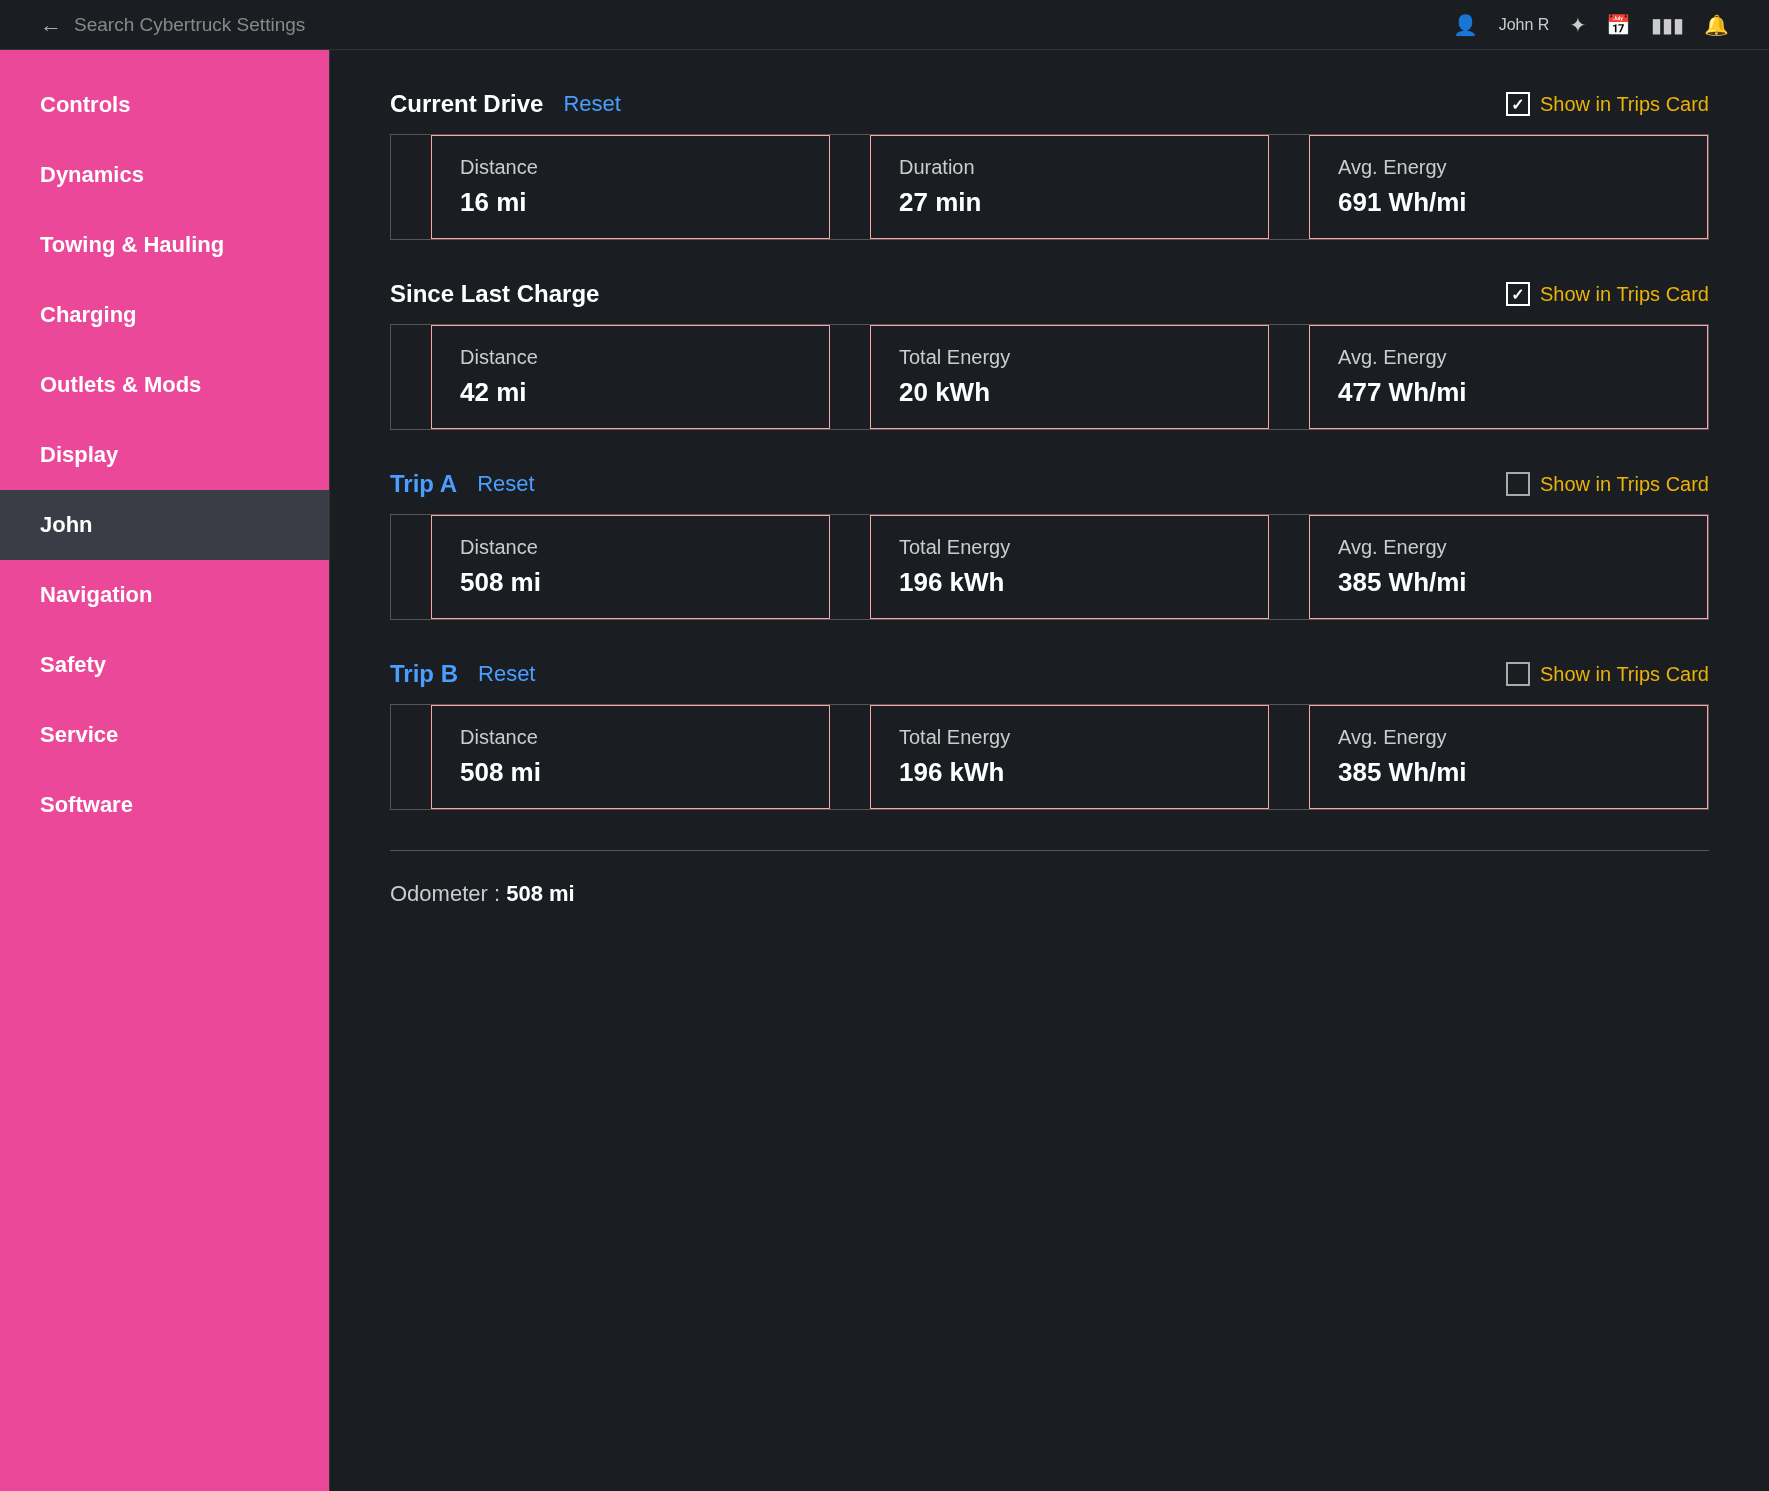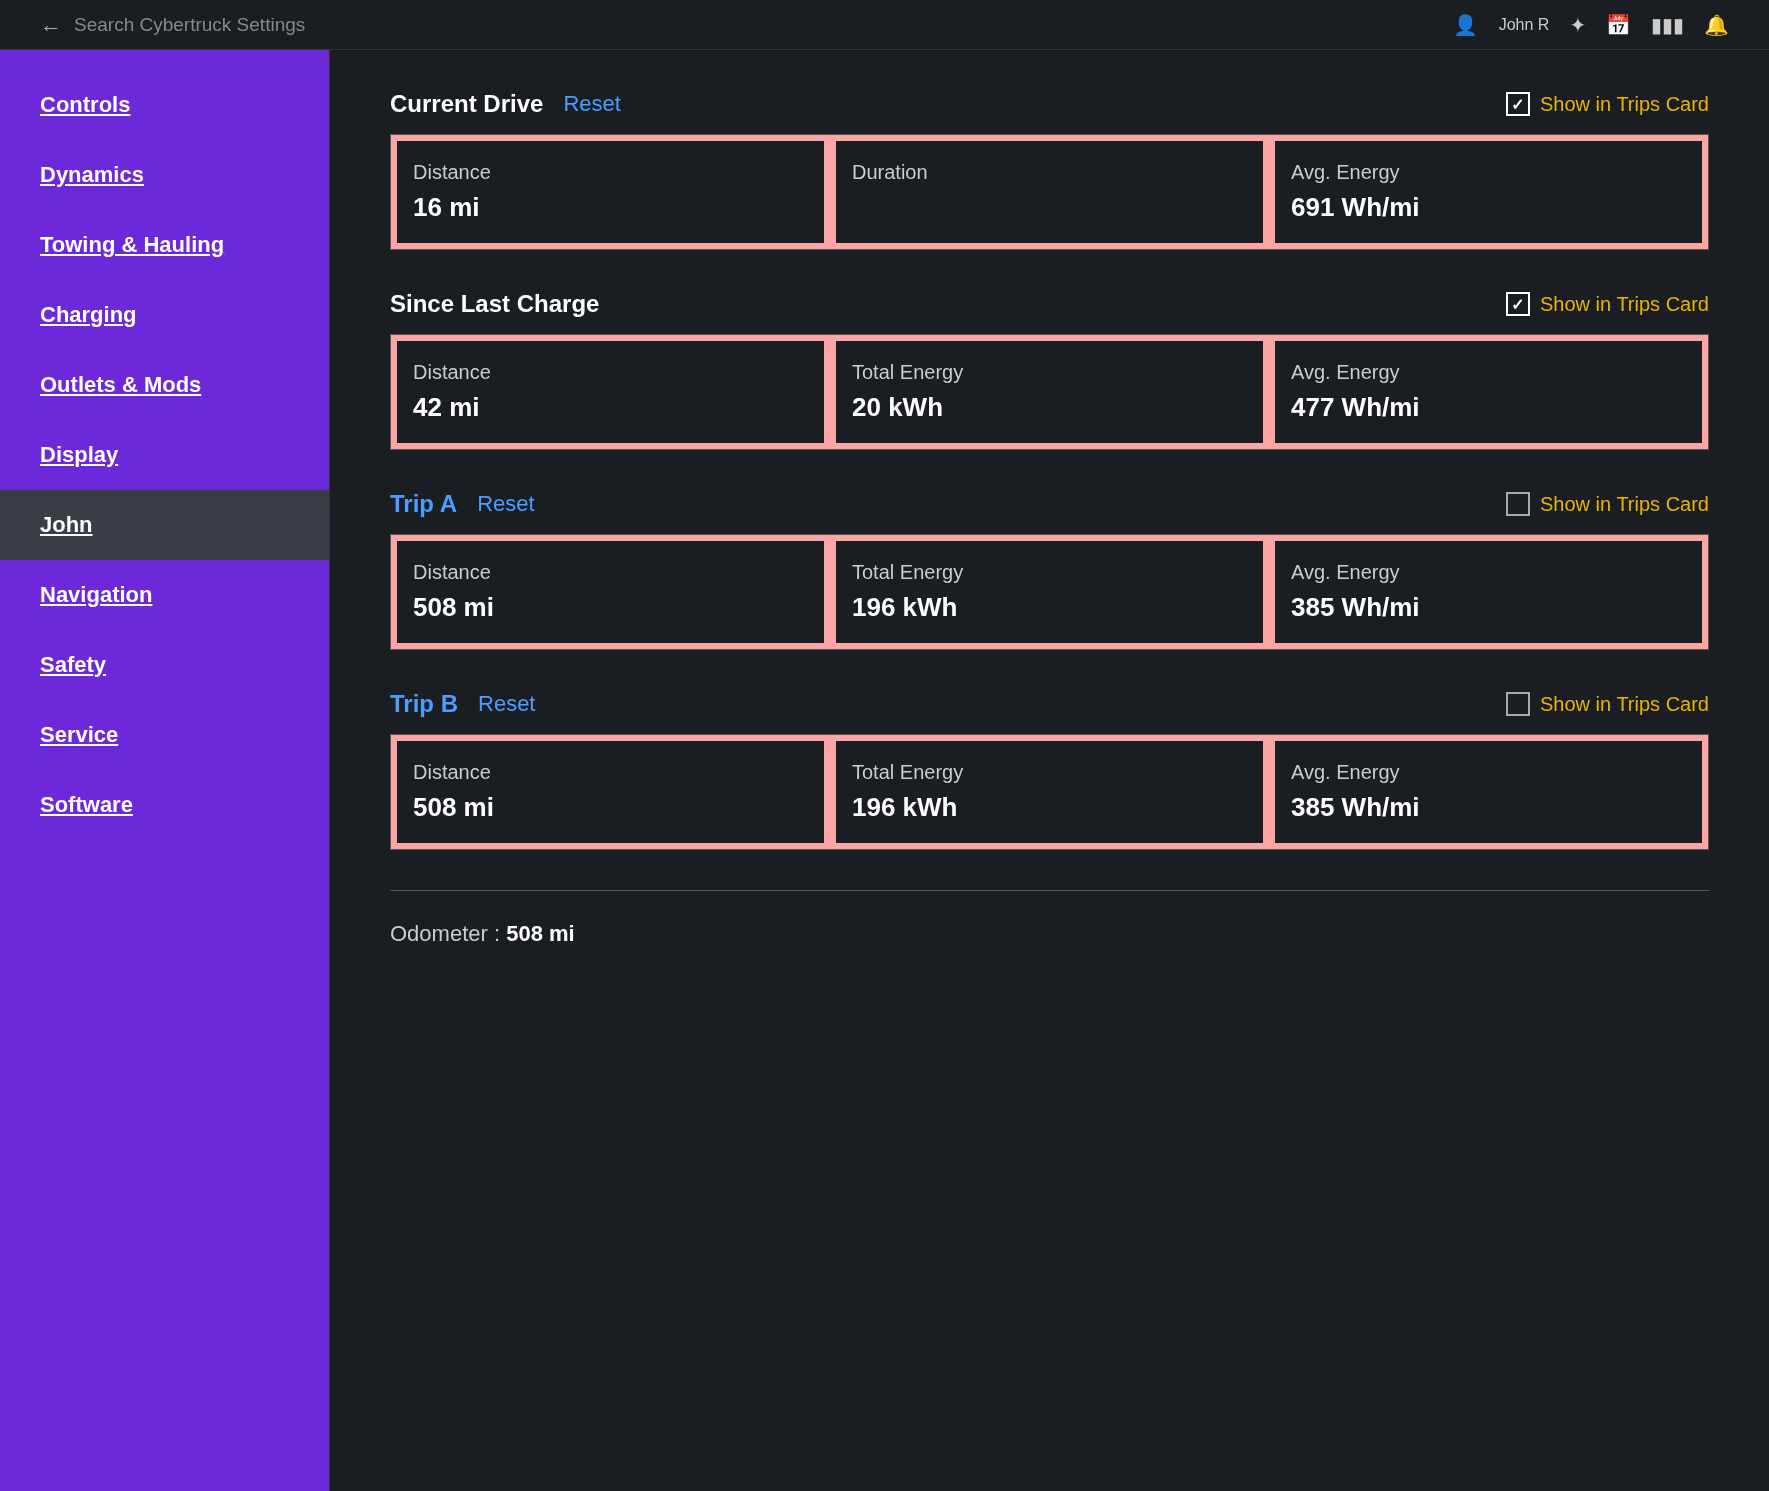--- a/index.html
+++ b/index.html
@@ -47,11 +47,10 @@
 
     .sidebar {
       width: 330px;
-      background-color: #6d28d9;
+      background-color: #ec4899;
       padding-top: 20px;
       border-right: 1px solid #333;
       flex-shrink: 0;
-      text-decoration: underline;
     }
 
     .sidebar-item {

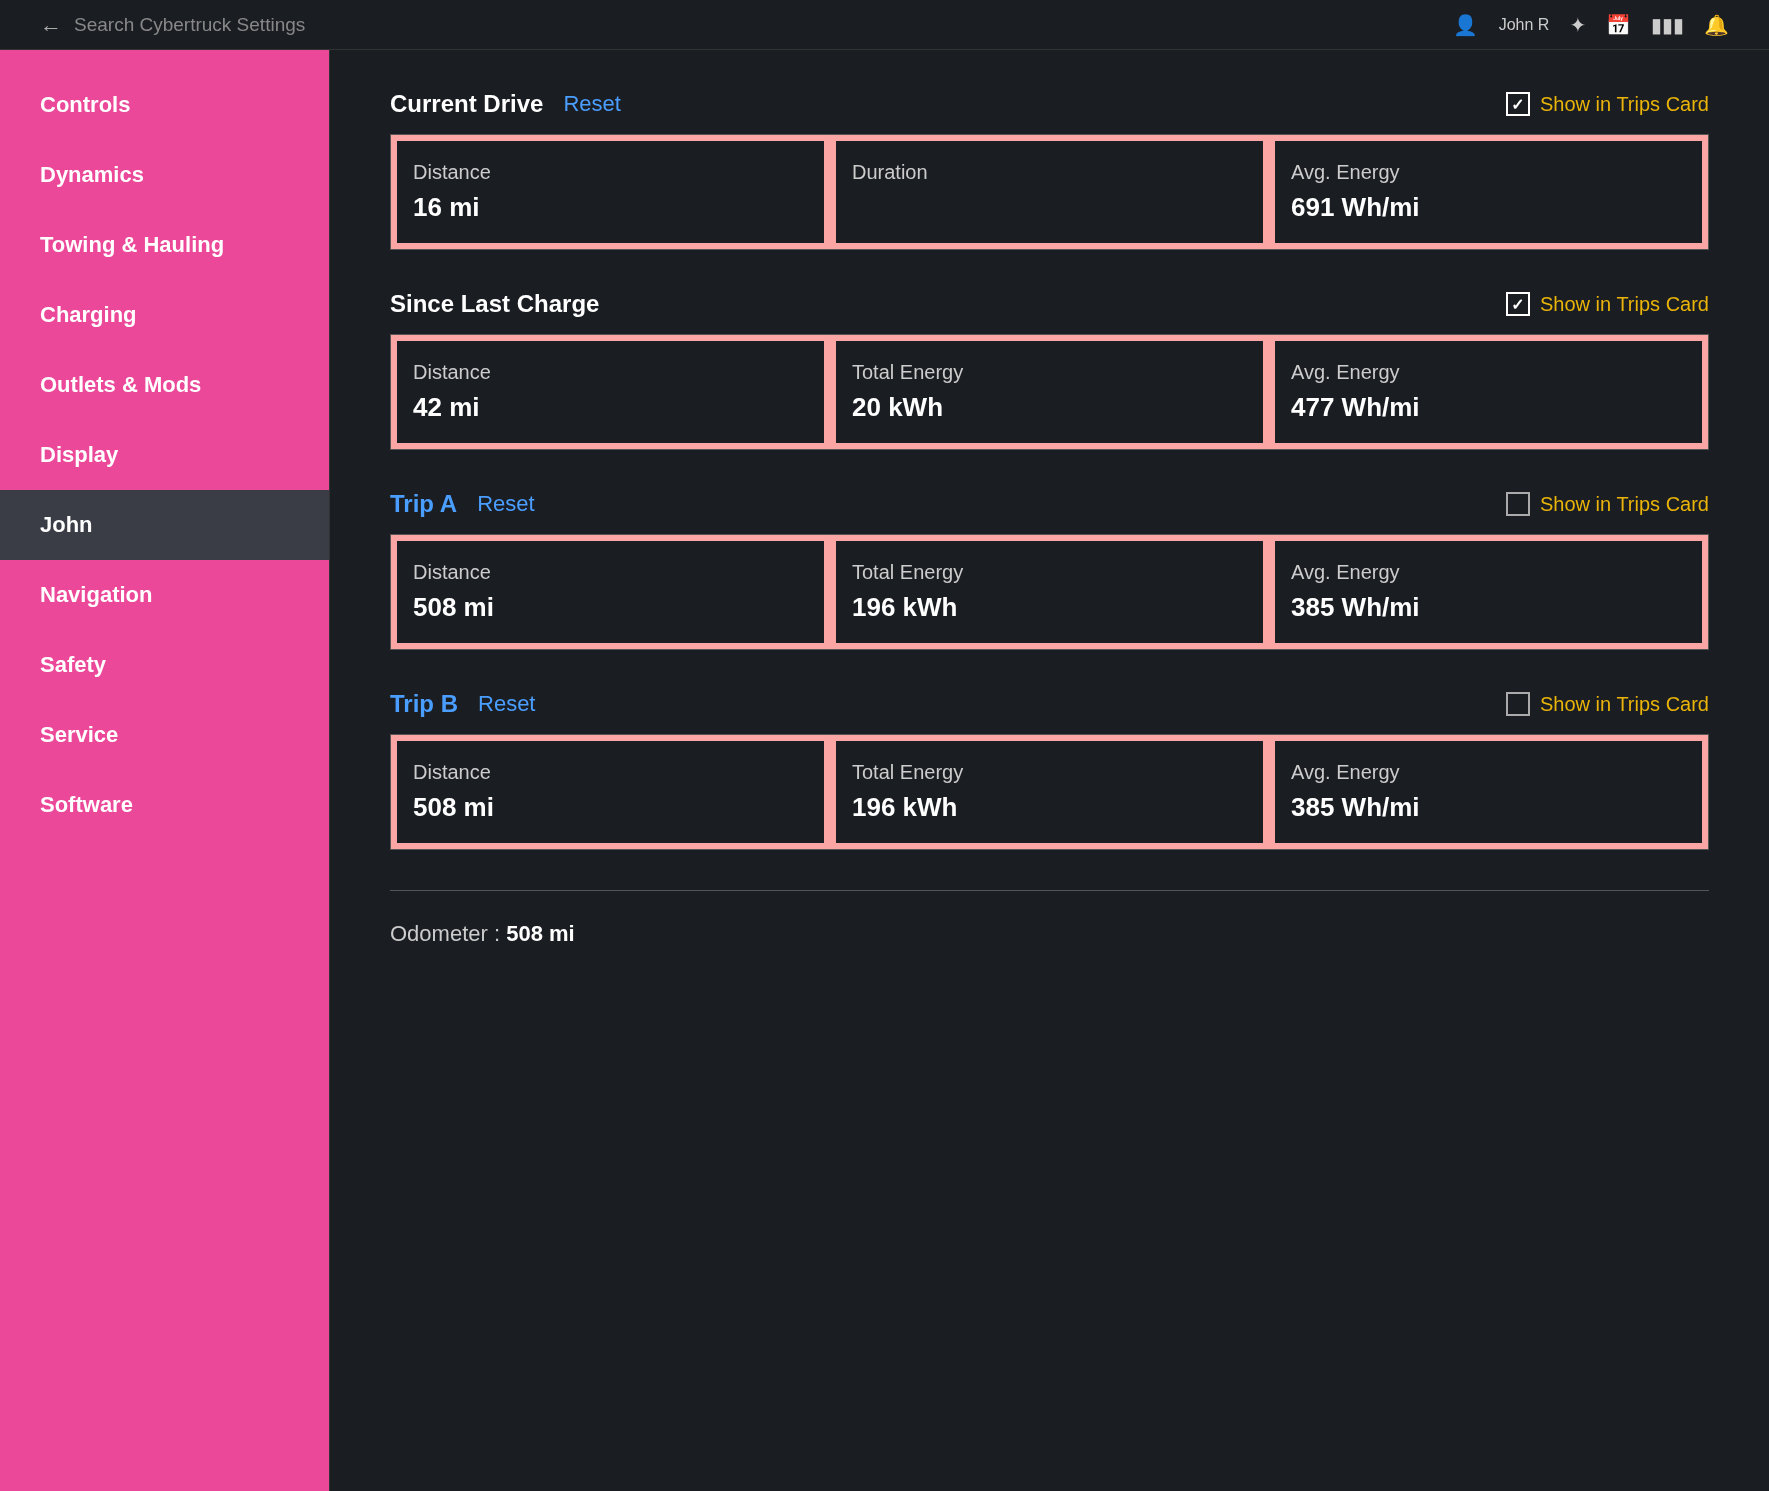--- a/index.html
+++ b/index.html
@@ -148,8 +148,9 @@
     }
 
     .data-cell {
-      padding: 20px 16px;
-      border: 6px solid #fca5a5;
+      padding: 20px 28px;
+      border: 1px solid #fca5a5;
+      margin-left: 40px;
     }
 
     .data-label {

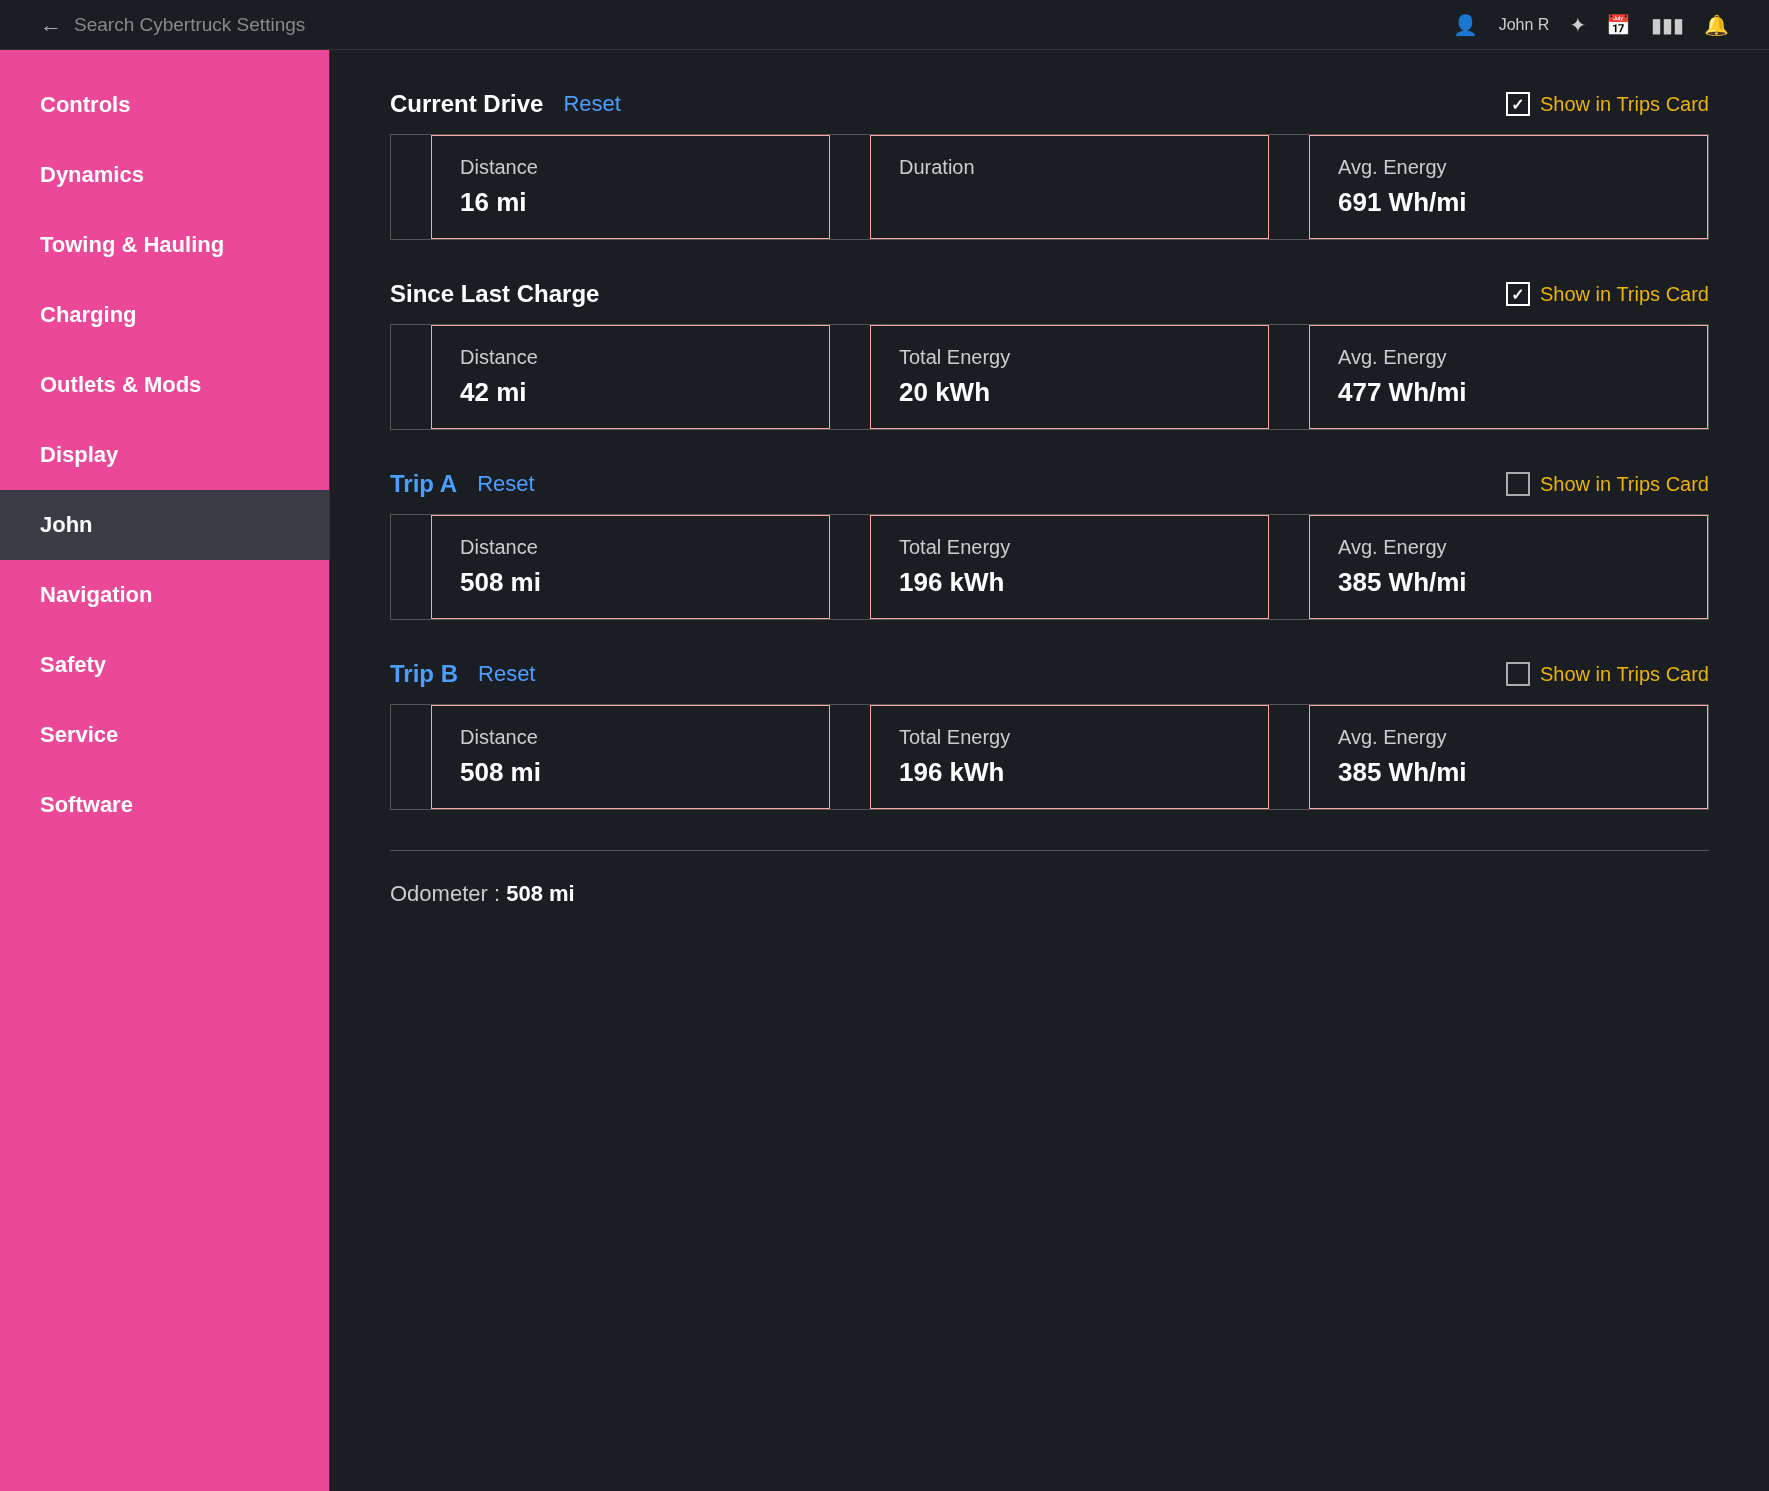--- a/index.html
+++ b/index.html
@@ -237,6 +237,7 @@
         </div>
         <div class="data-cell">
           <div class="data-label">Duration</div>
+          <div class="data-value">27 min</div>
         </div>
         <div class="data-cell">
           <div class="data-label">Avg. Energy</div>

